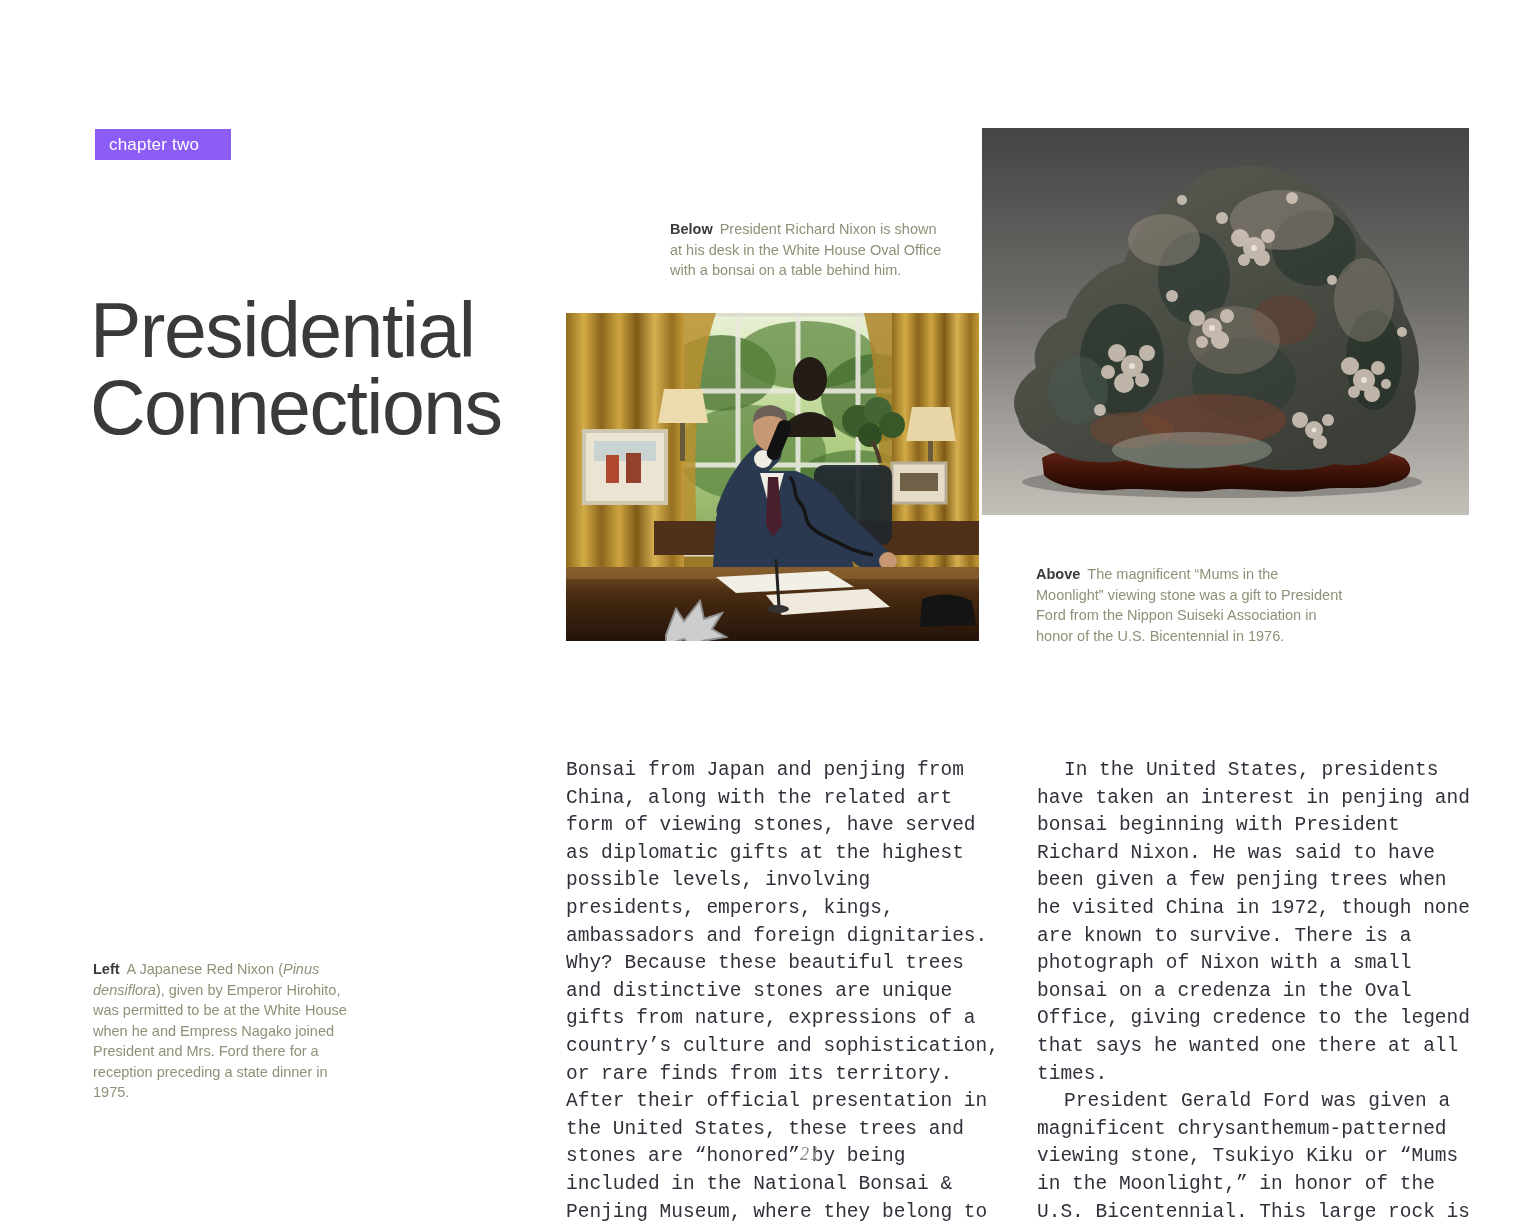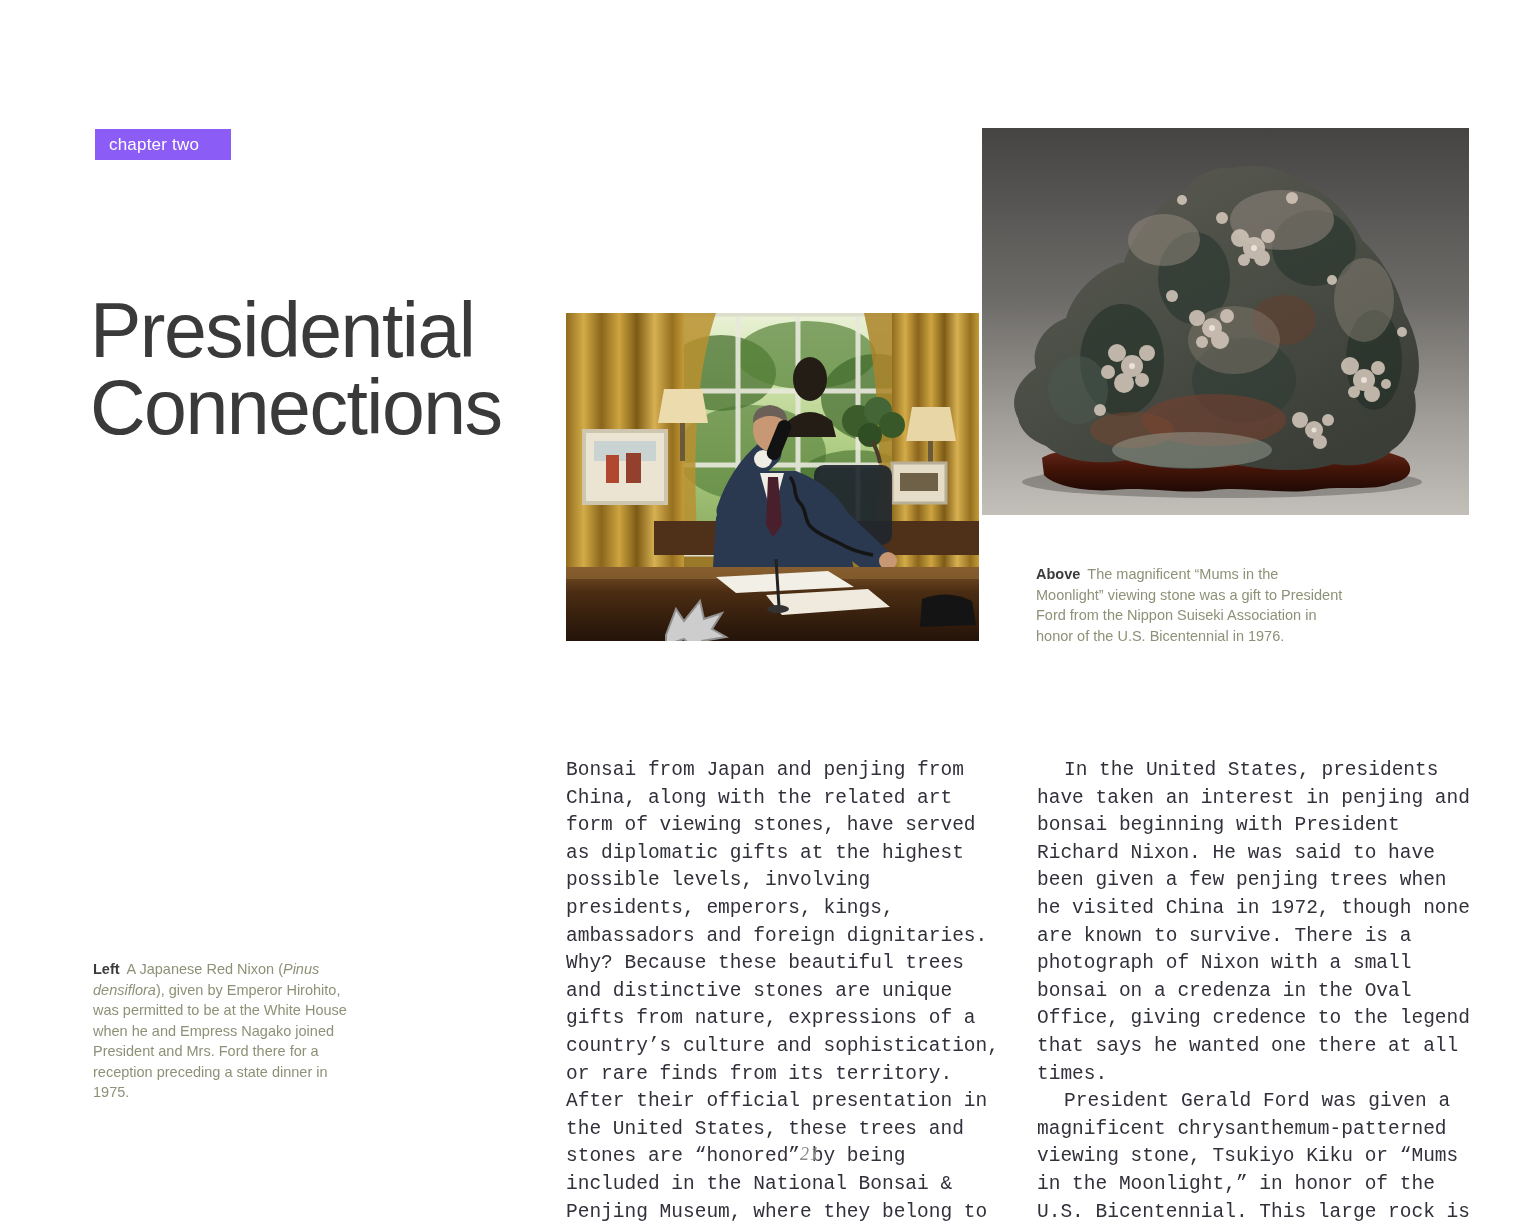--- a/index.html
+++ b/index.html
@@ -63,6 +63,9 @@
     <span class="tl">Connections</span>
   </h1>
 
+  <div class="caption caption-below">
+    <span class="cap-label">Below</span><span class="cap-text">President Richard Nixon is shown at his desk in the White House Oval Office with a bonsai on a table behind him.</span>
+  </div>
 
   <figure class="photo photo-nixon">
     <svg width="413" height="328" viewBox="0 0 413 328" xmlns="http://www.w3.org/2000/svg">

